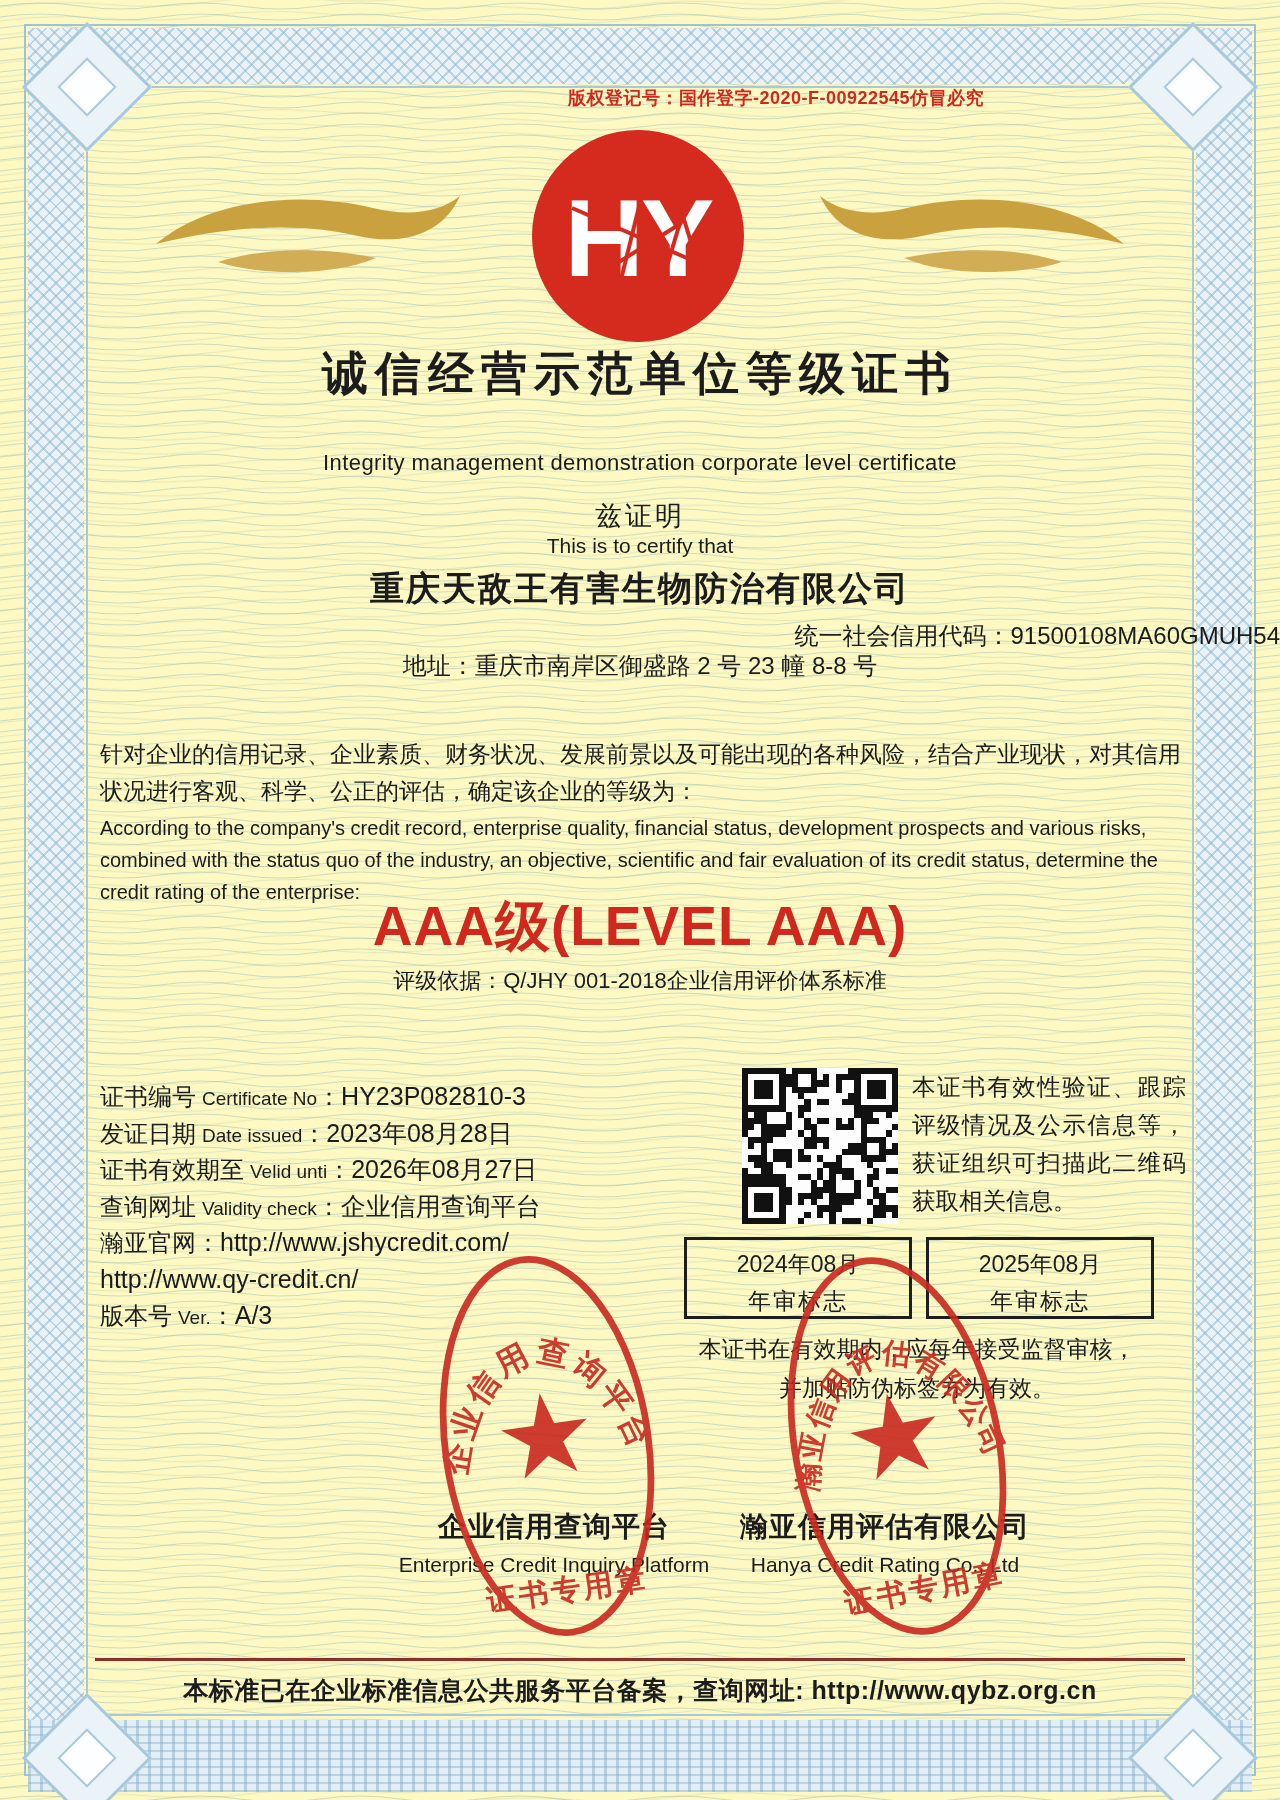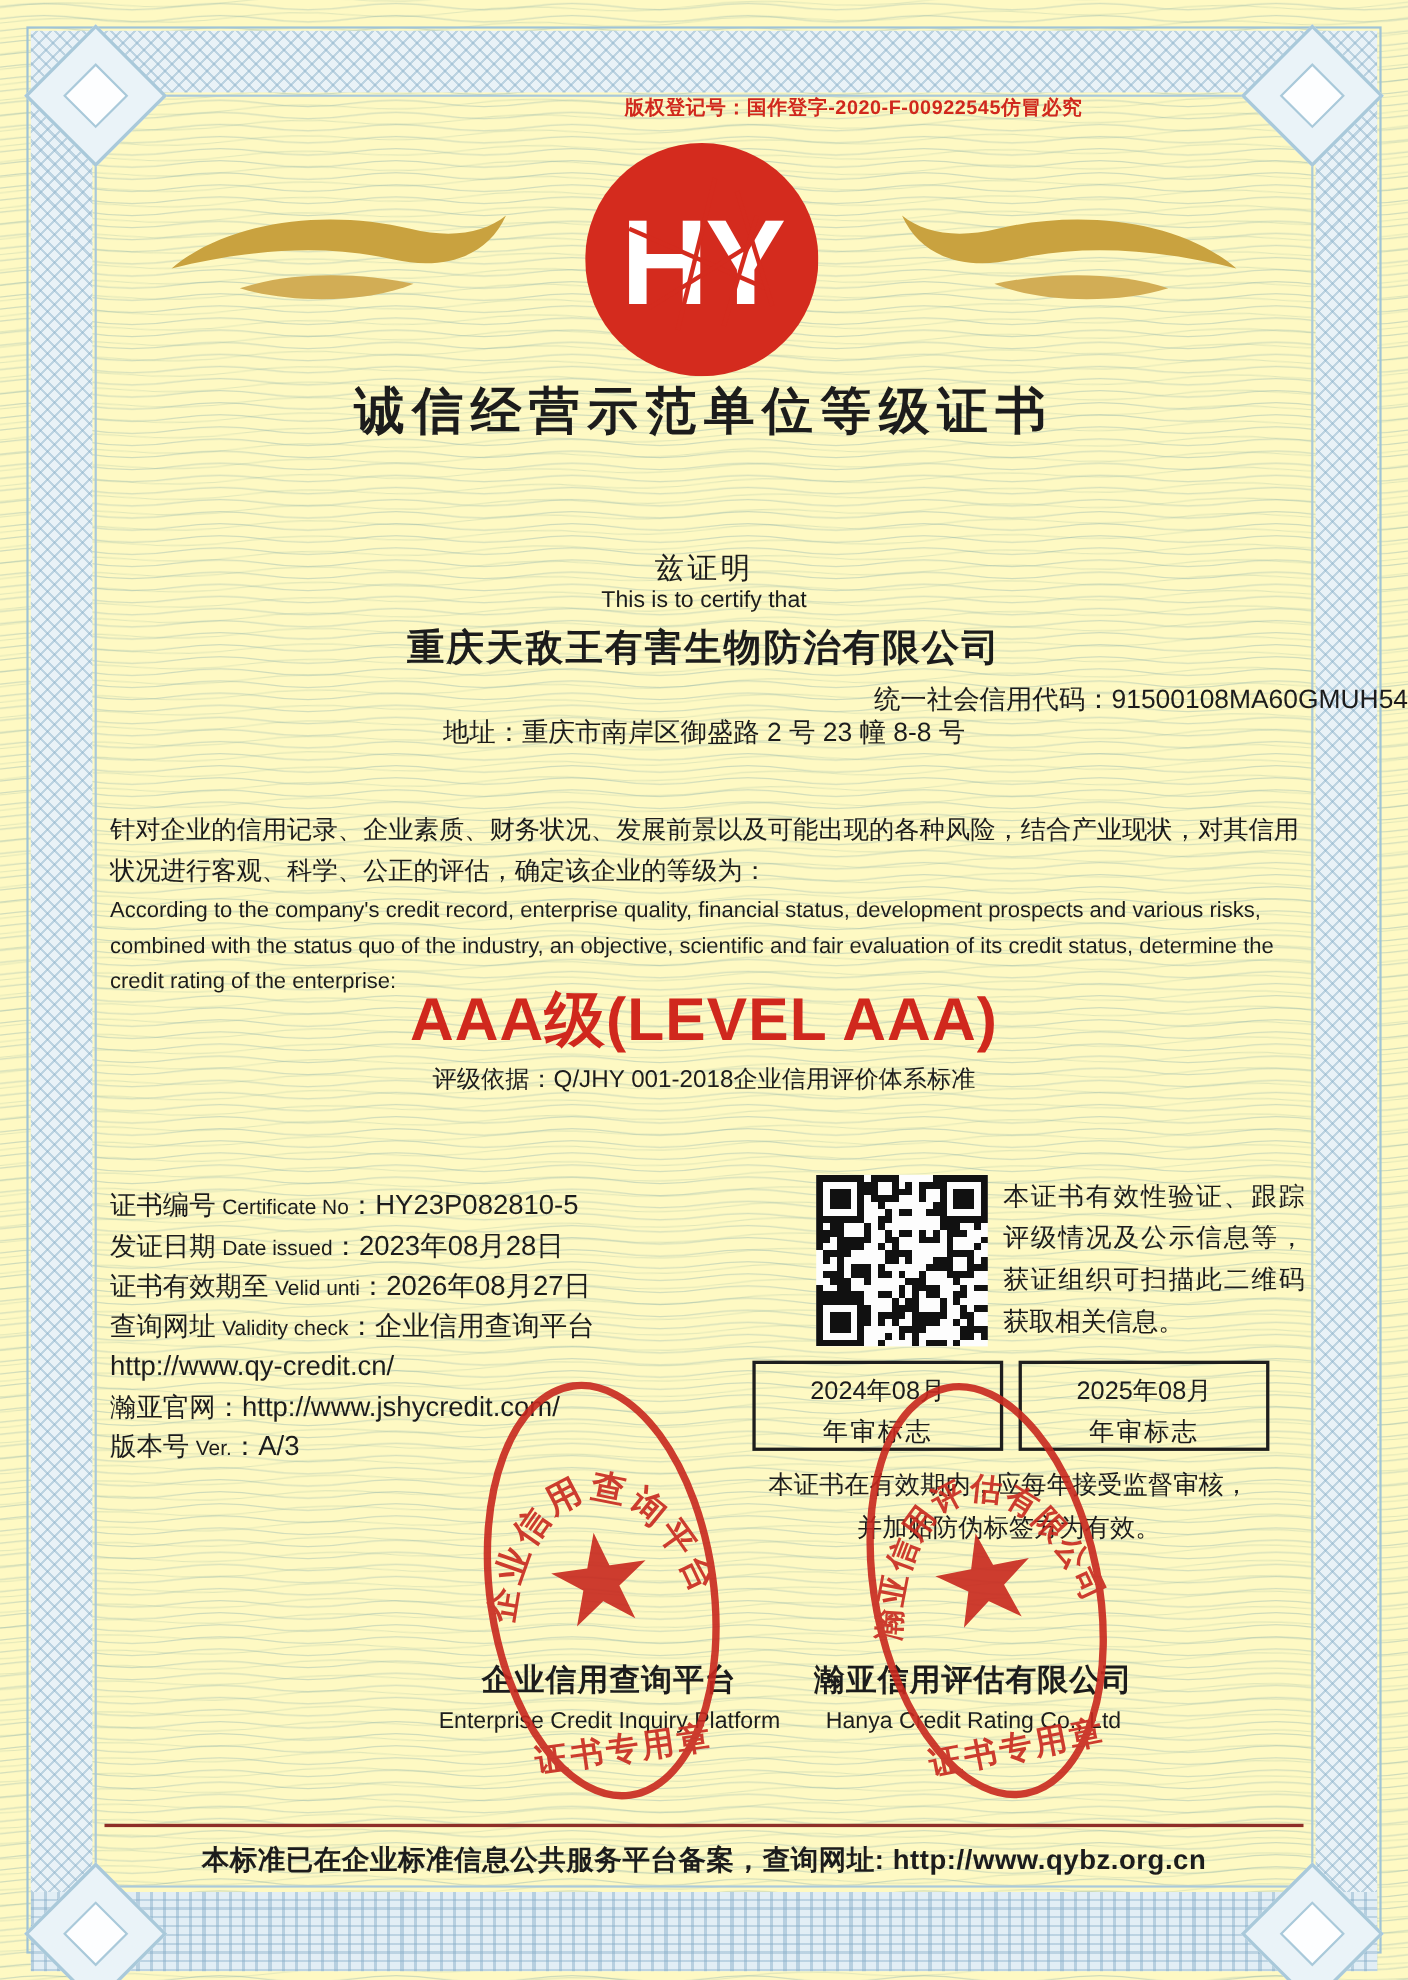--- a/index.html
+++ b/index.html
@@ -149,6 +149,7 @@
     </svg>
 
     <div class="abs ctr title-cn">诚信经营示范单位等级证书</div>
+    <div class="abs ctr title-en">Integrity management demonstration corporate level certificate</div>
     <div class="abs ctr certify-cn">兹证明</div>
     <div class="abs ctr certify-en">This is to certify that</div>
     <div class="abs ctr company">重庆天敌王有害生物防治有限公司</div>

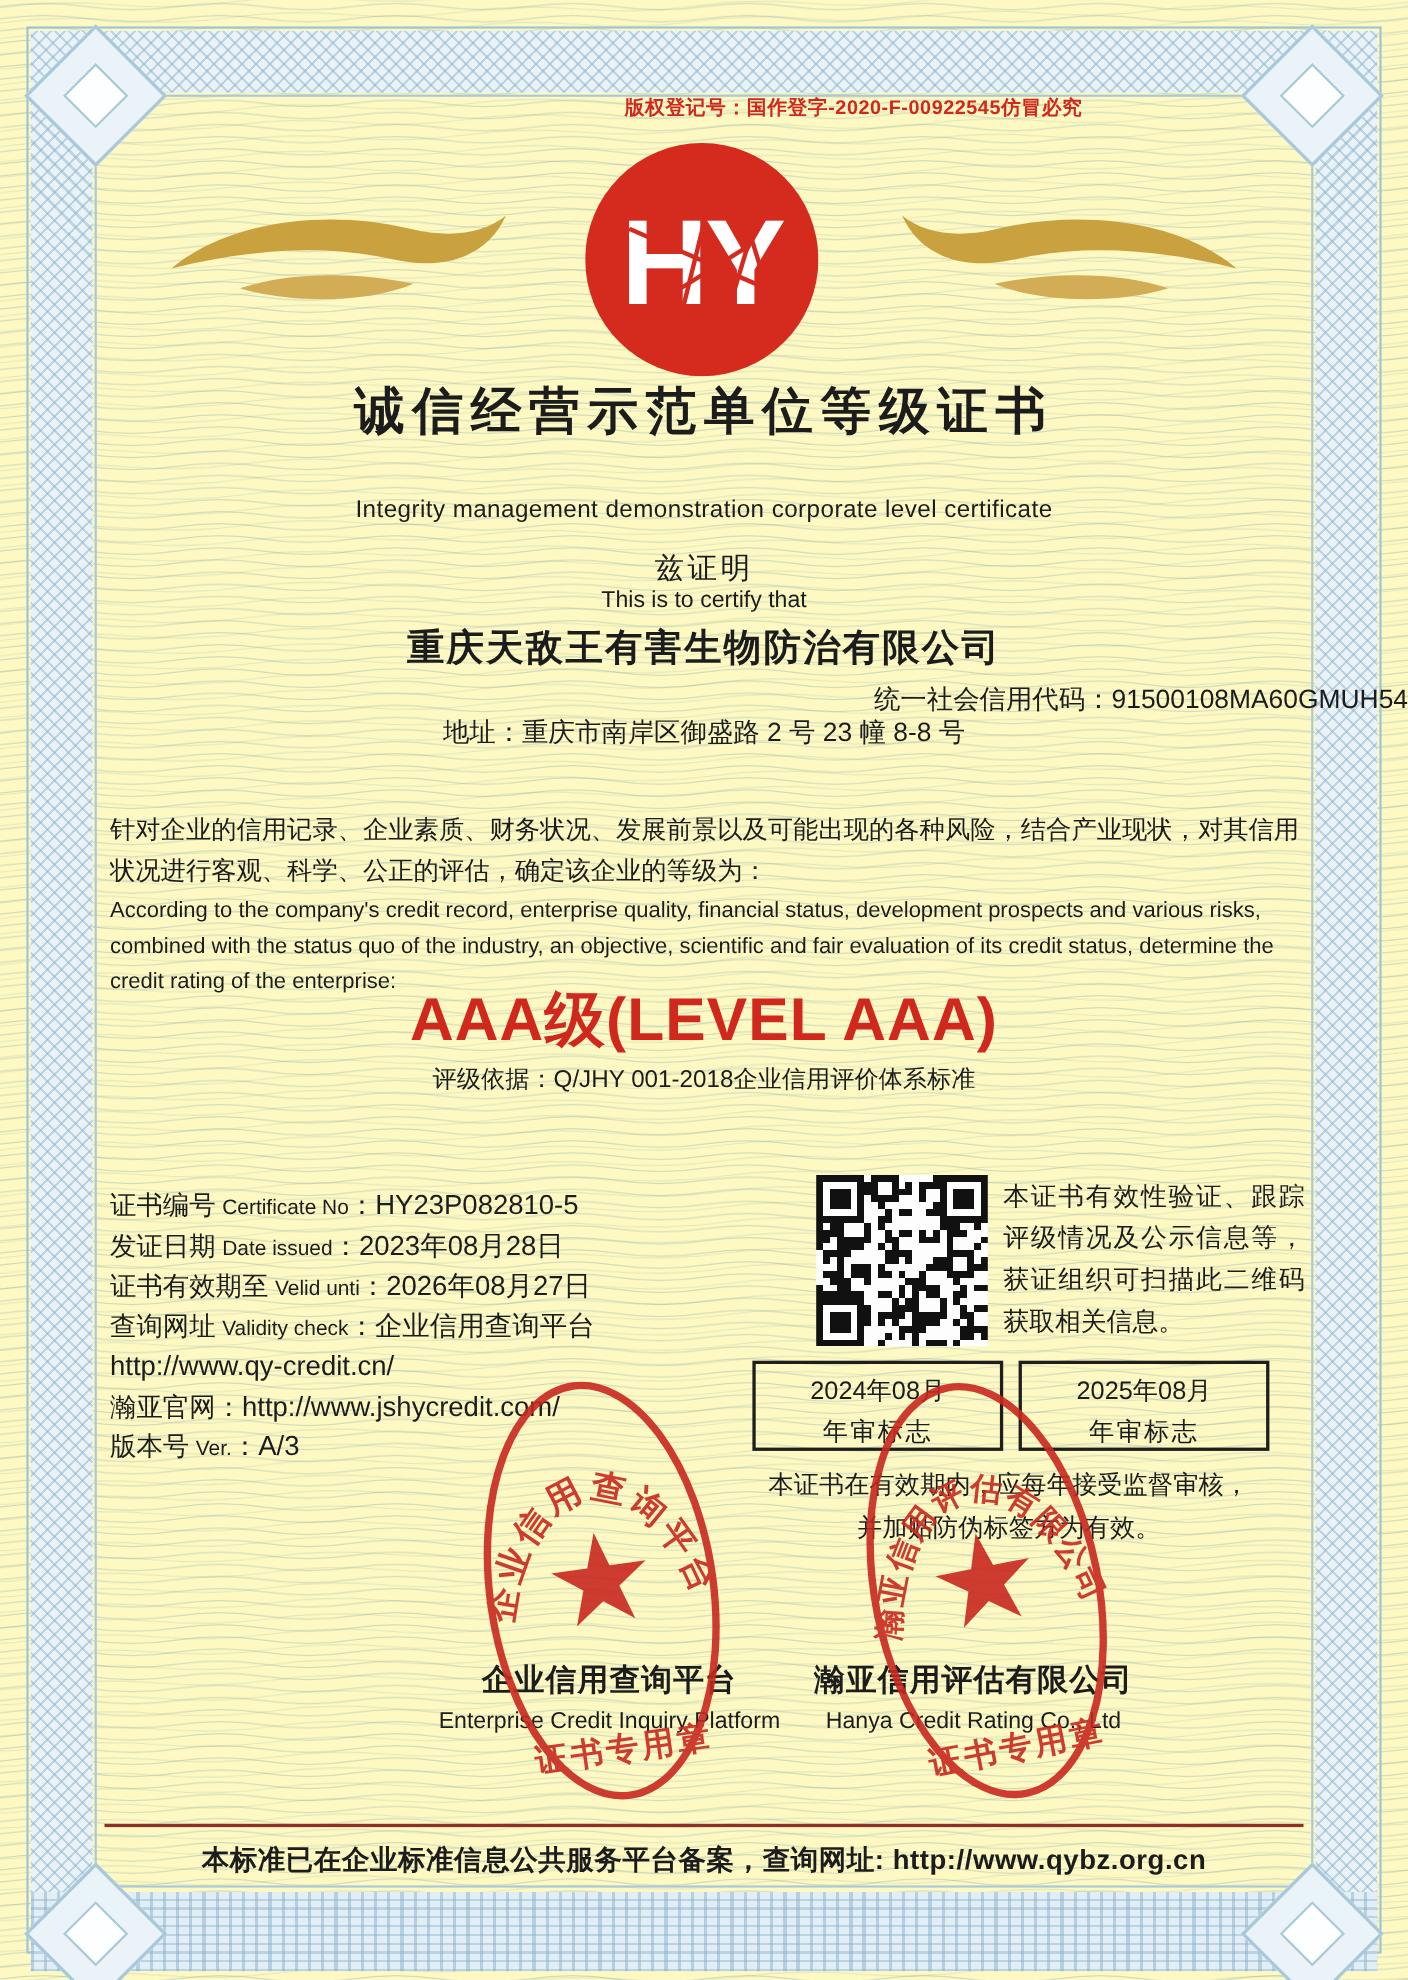--- a/index.html
+++ b/index.html
@@ -164,7 +164,7 @@
 
     <div class="abs details">
       <div class="dline">
-        <span class="lcn">证书编号</span><span class="len">Certificate No</span><span class="sep">：</span><span class="val">HY23P082810-5</span>
+        <span class="lcn">证书编号</span><span class="len">Certificate No</span><span class="sep">：</span><span class="val">HY23P082810-3</span>
       </div>
       <div class="dline">
         <span class="lcn">发证日期</span><span class="len">Date issued</span><span class="sep">：</span><span class="val">2023年08月28日</span>

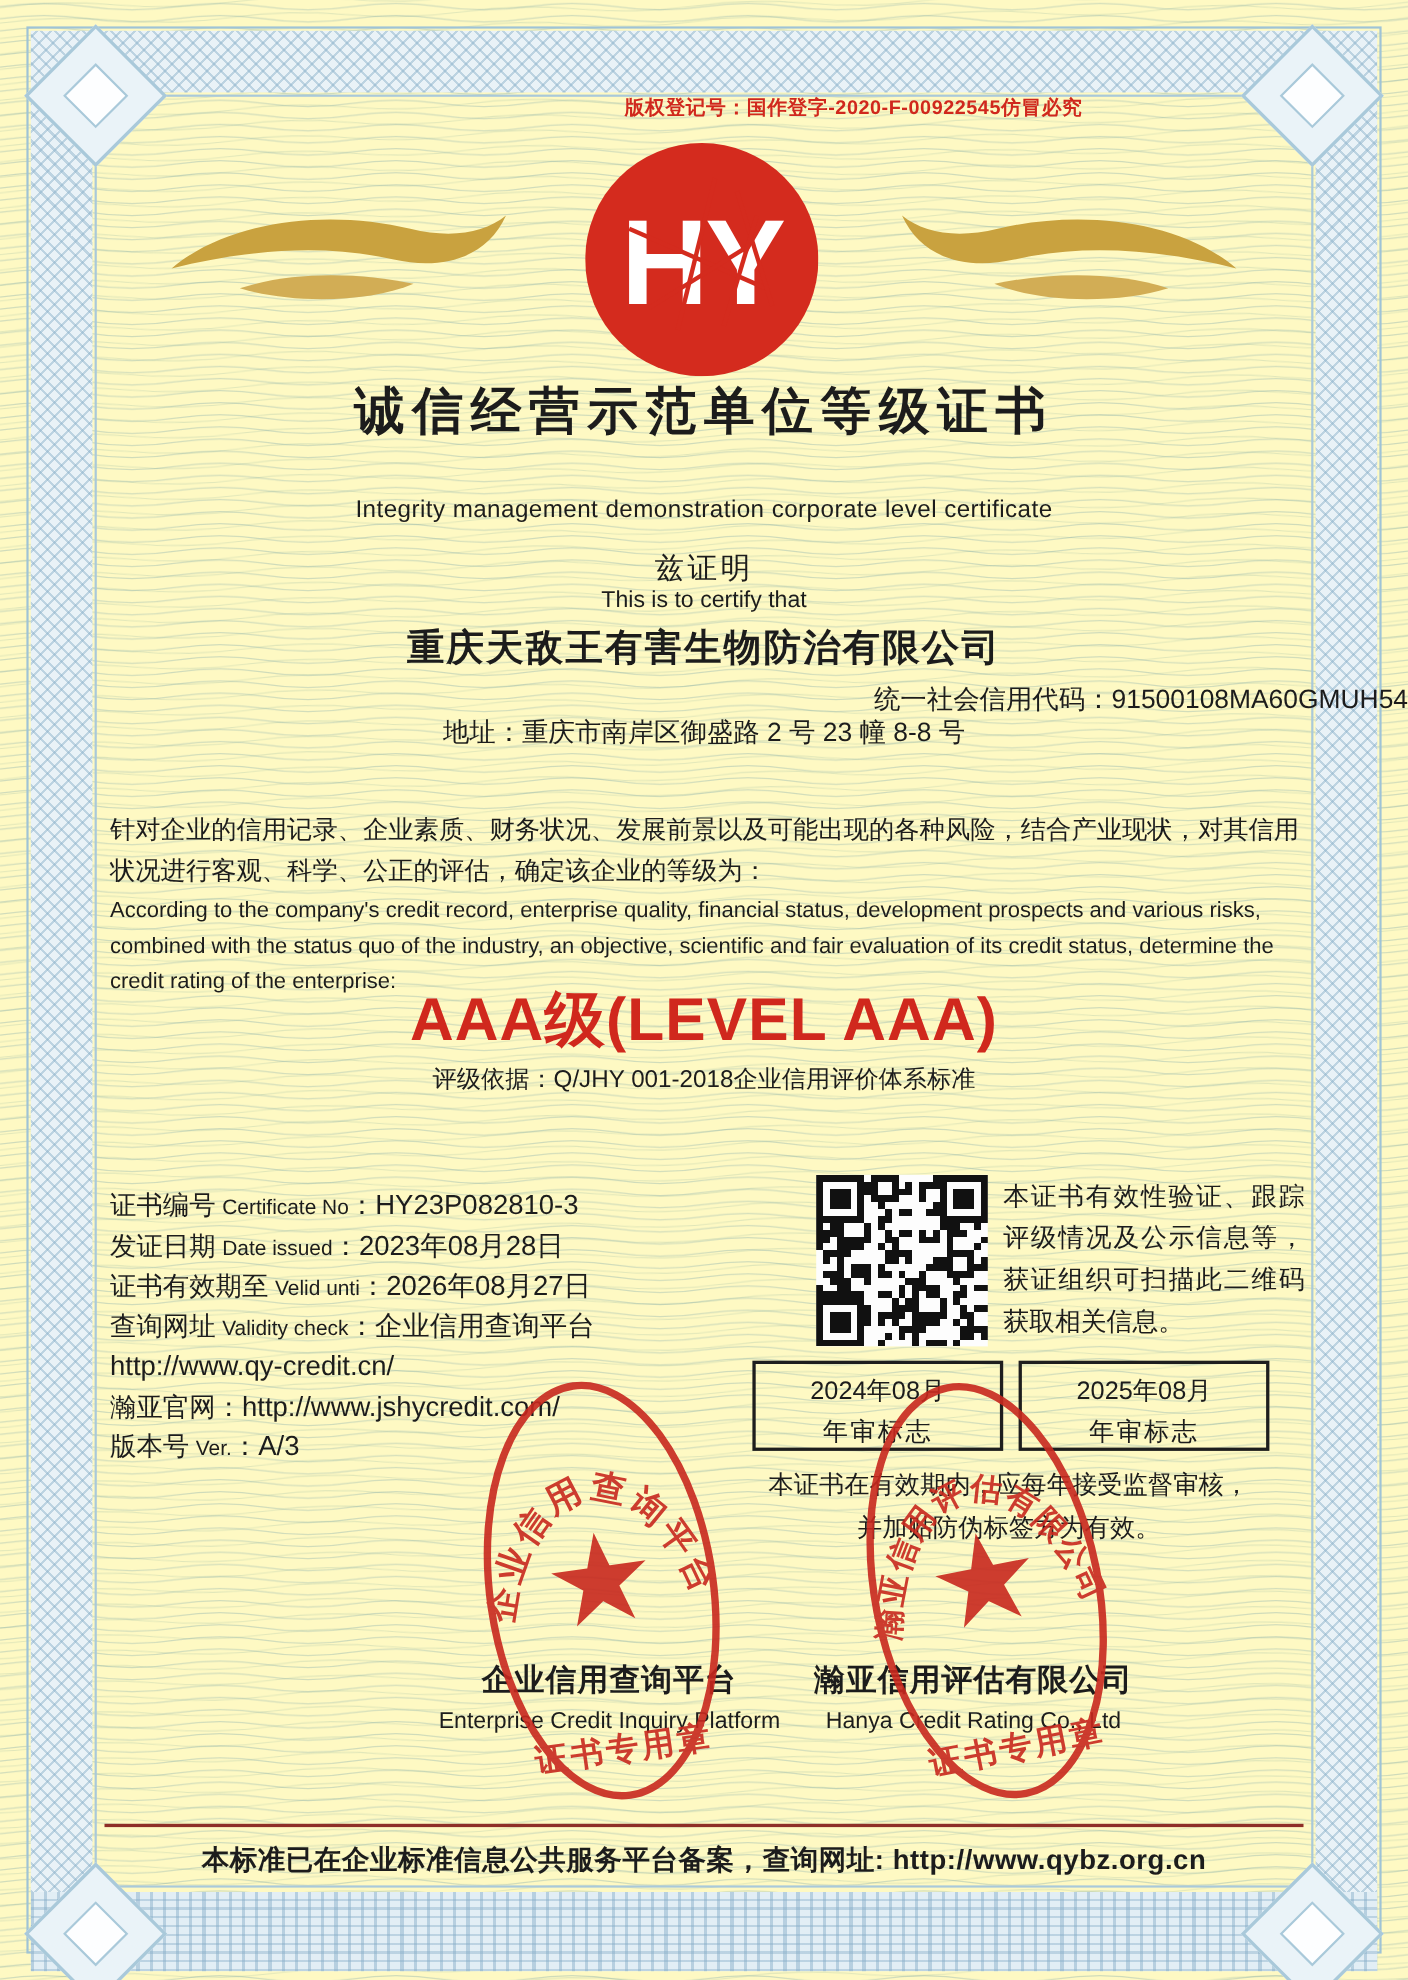--- a/index.html
+++ b/index.html
@@ -176,10 +176,10 @@
         <span class="lcn">查询网址</span><span class="len">Validity check</span><span class="sep">：</span><span class="val">企业信用查询平台</span>
       </div>
       <div class="dline">
+        <span class="lcn">瀚亚官网</span><span class="sep">：</span><span class="val">http://www.jshycredit.com/</span>
+      </div>
+      <div class="dline">
         <span class="val">http://www.qy-credit.cn/</span>
-      </div>
-      <div class="dline">
-        <span class="lcn">瀚亚官网</span><span class="sep">：</span><span class="val">http://www.jshycredit.com/</span>
       </div>
       <div class="dline">
         <span class="lcn">版本号</span><span class="len">Ver.</span><span class="sep">：</span><span class="val">A/3</span>

